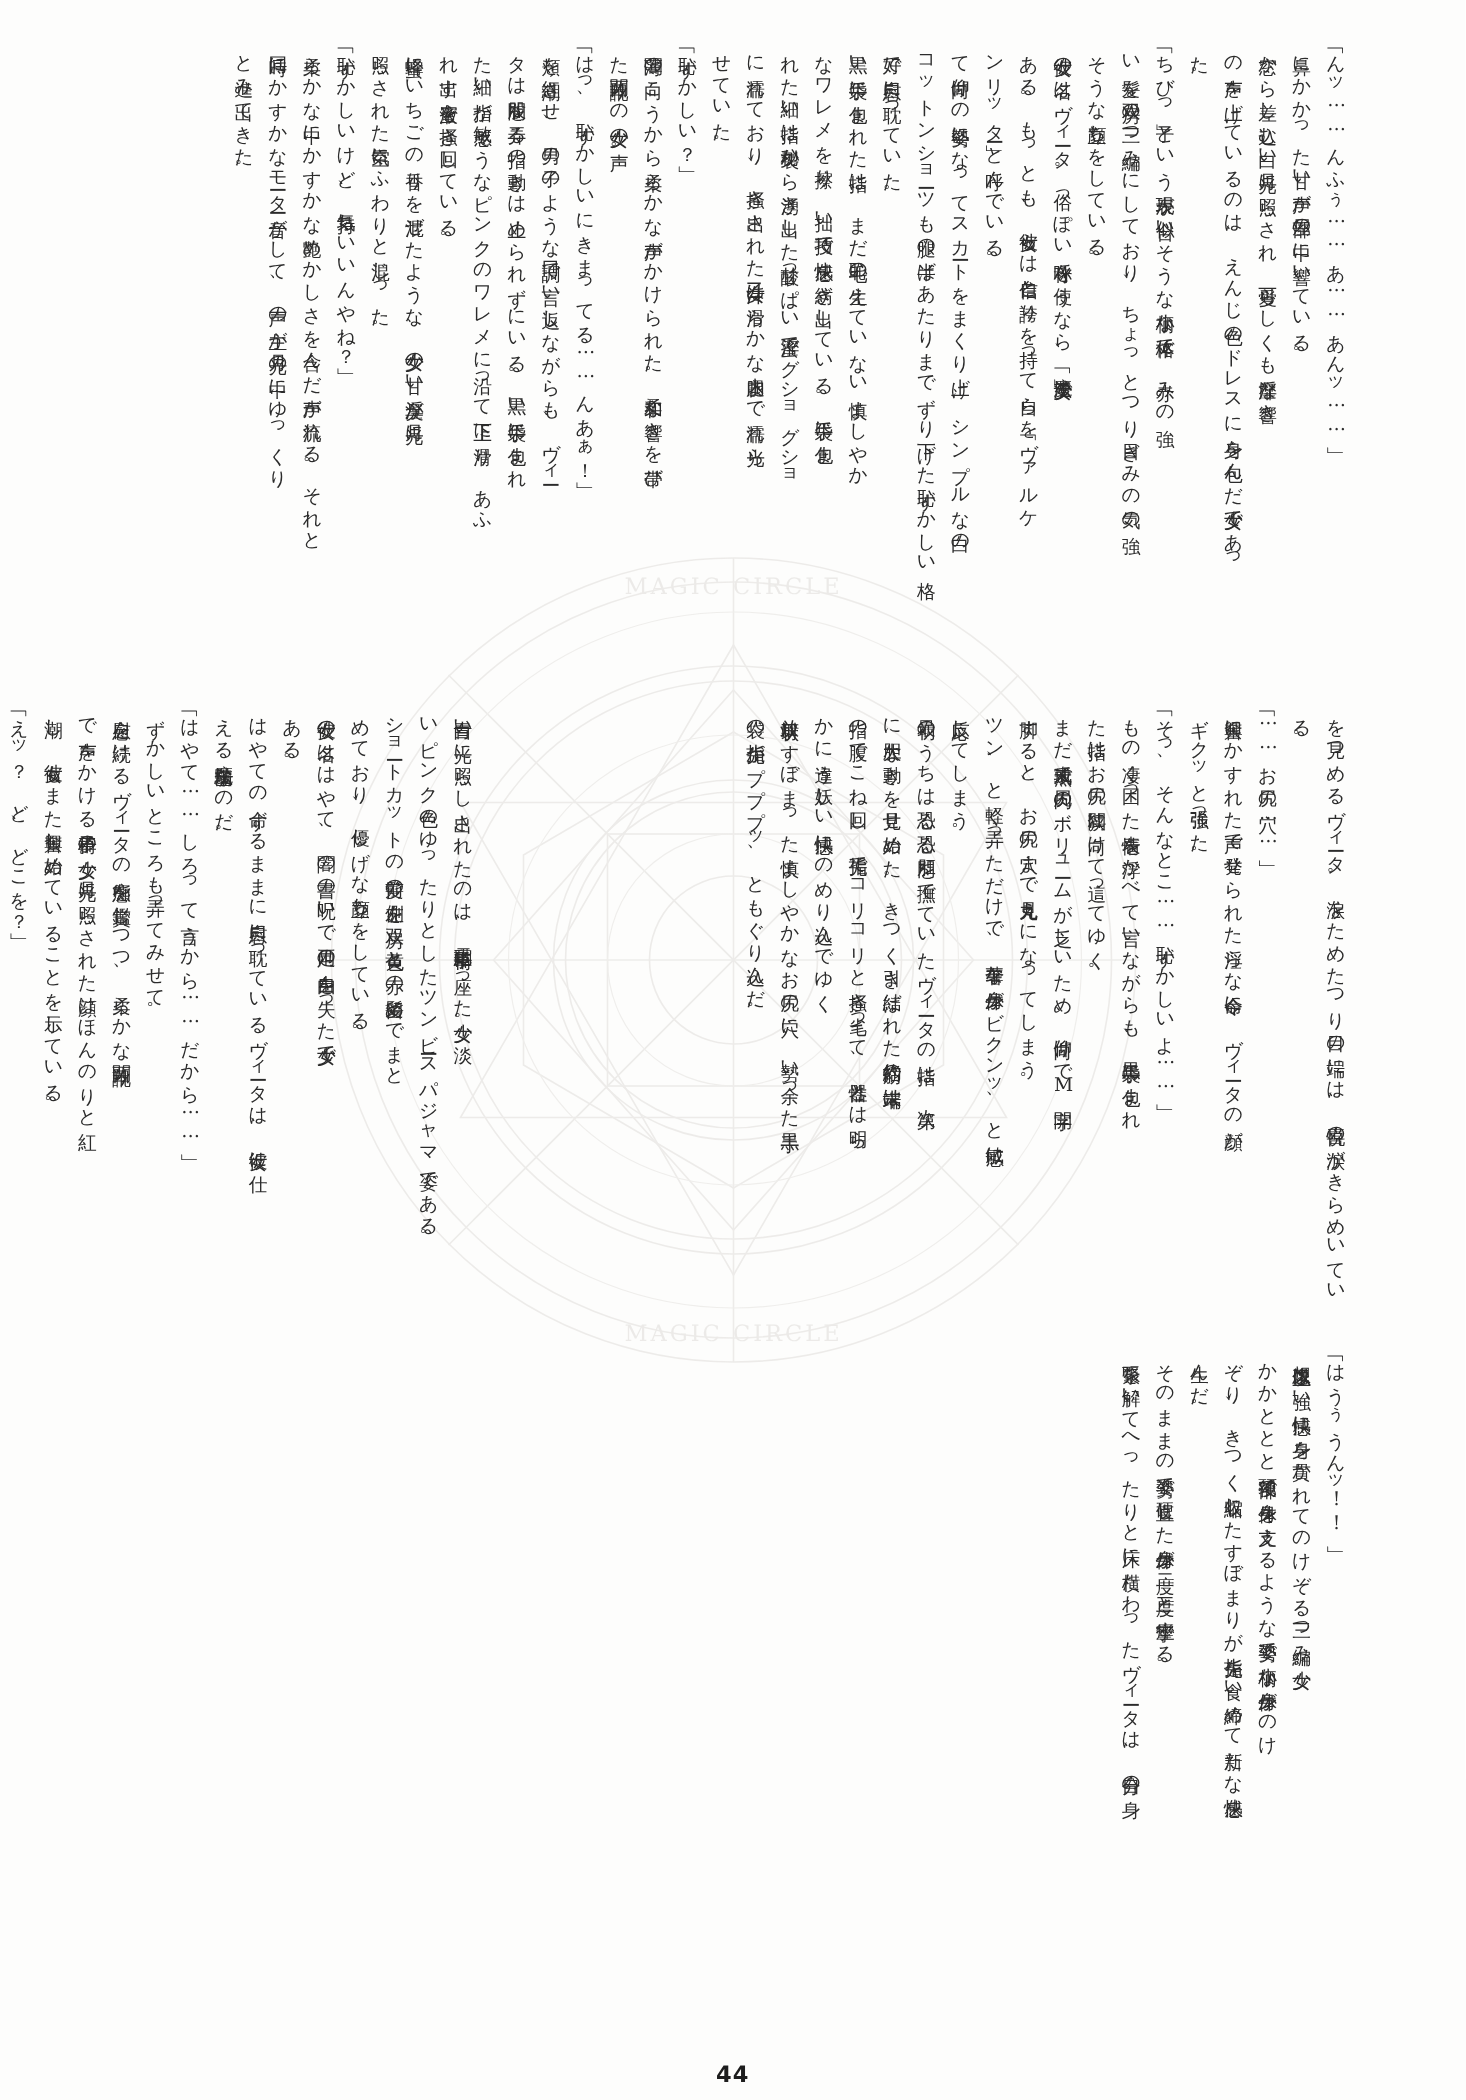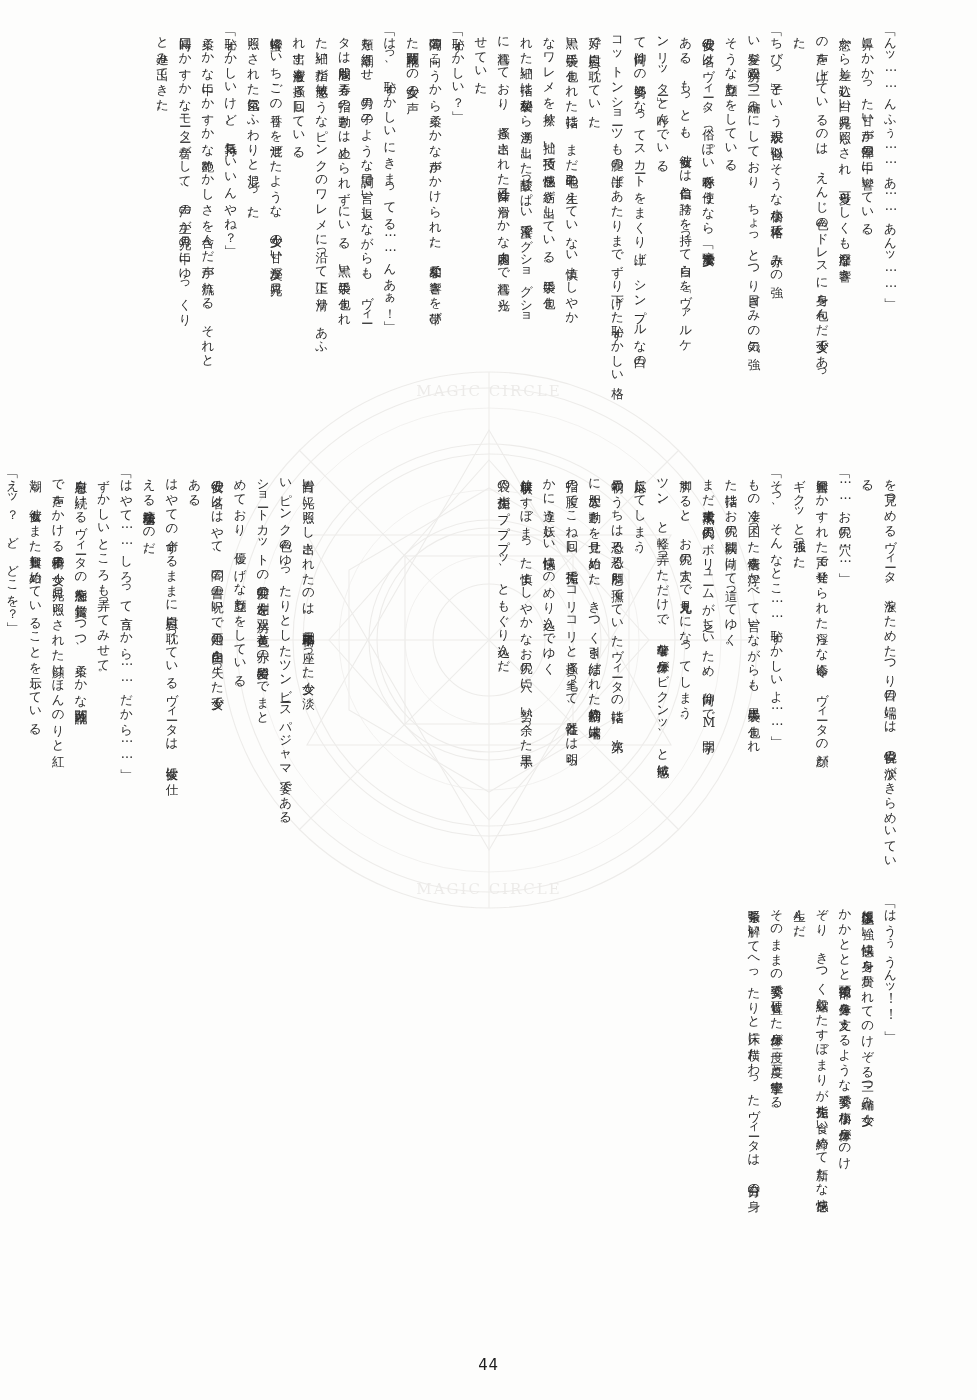--- a/index.html
+++ b/index.html
@@ -55,13 +55,13 @@
 
   .page-number {
     position: absolute;
-    bottom: 26px;
+    bottom: 8px;
     left: 0;
     width: 100%;
     text-align: center;
     font-family: "DejaVu Sans", sans-serif;
     font-size: 15px;
-    font-weight: normal;
+    font-weight: bold;
     color: #1d1d1d;
     letter-spacing: 0.05em;
   }

